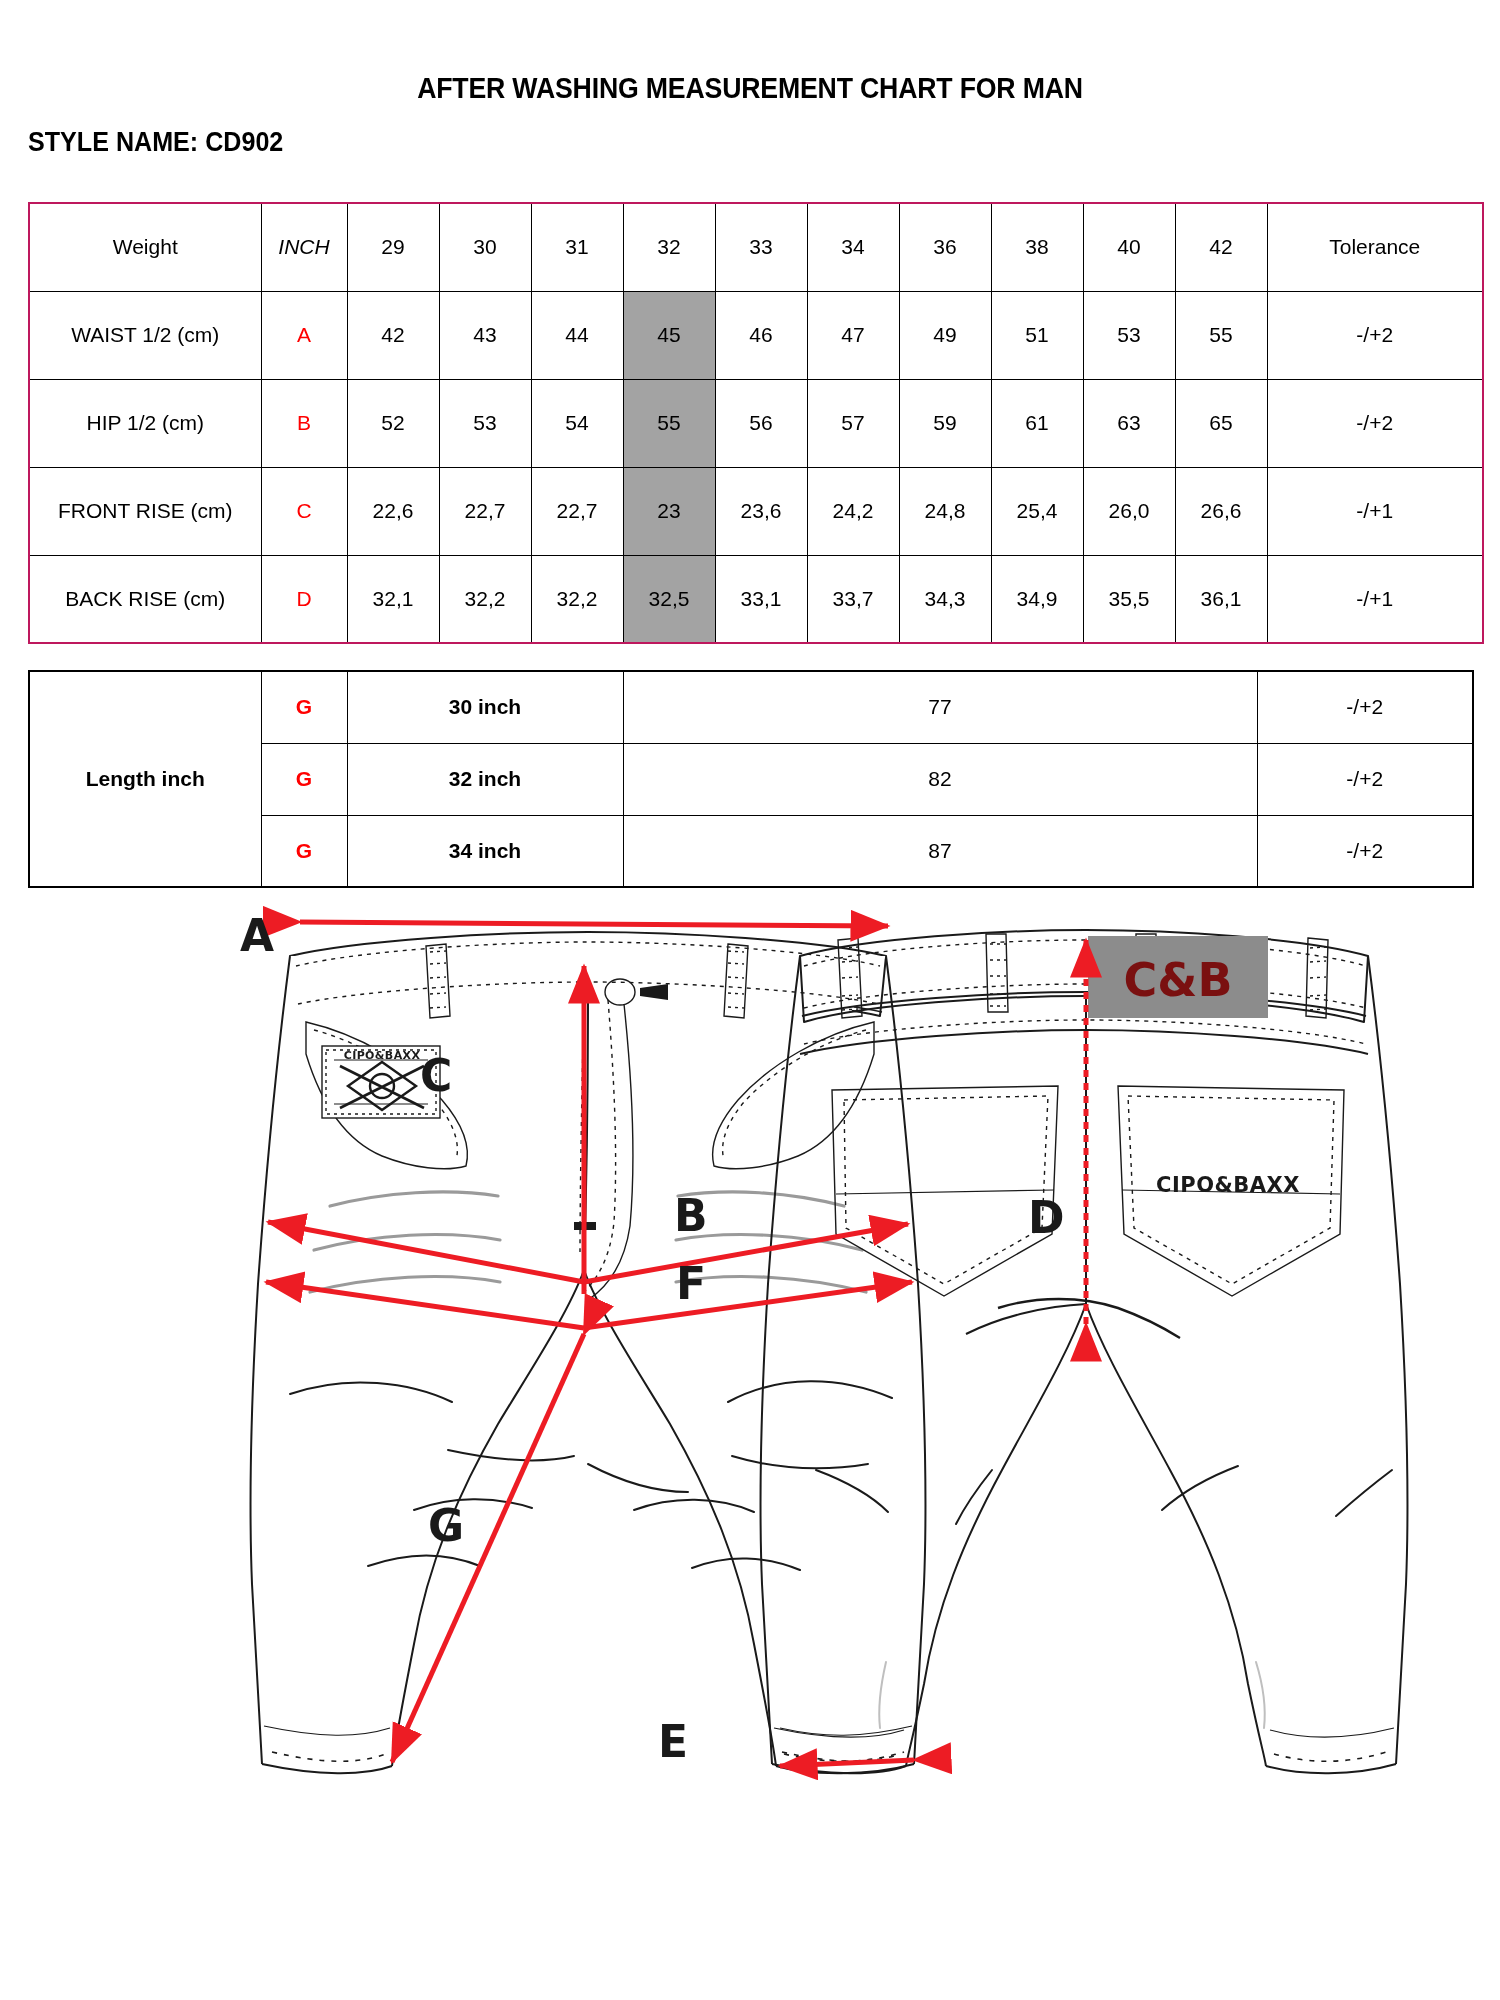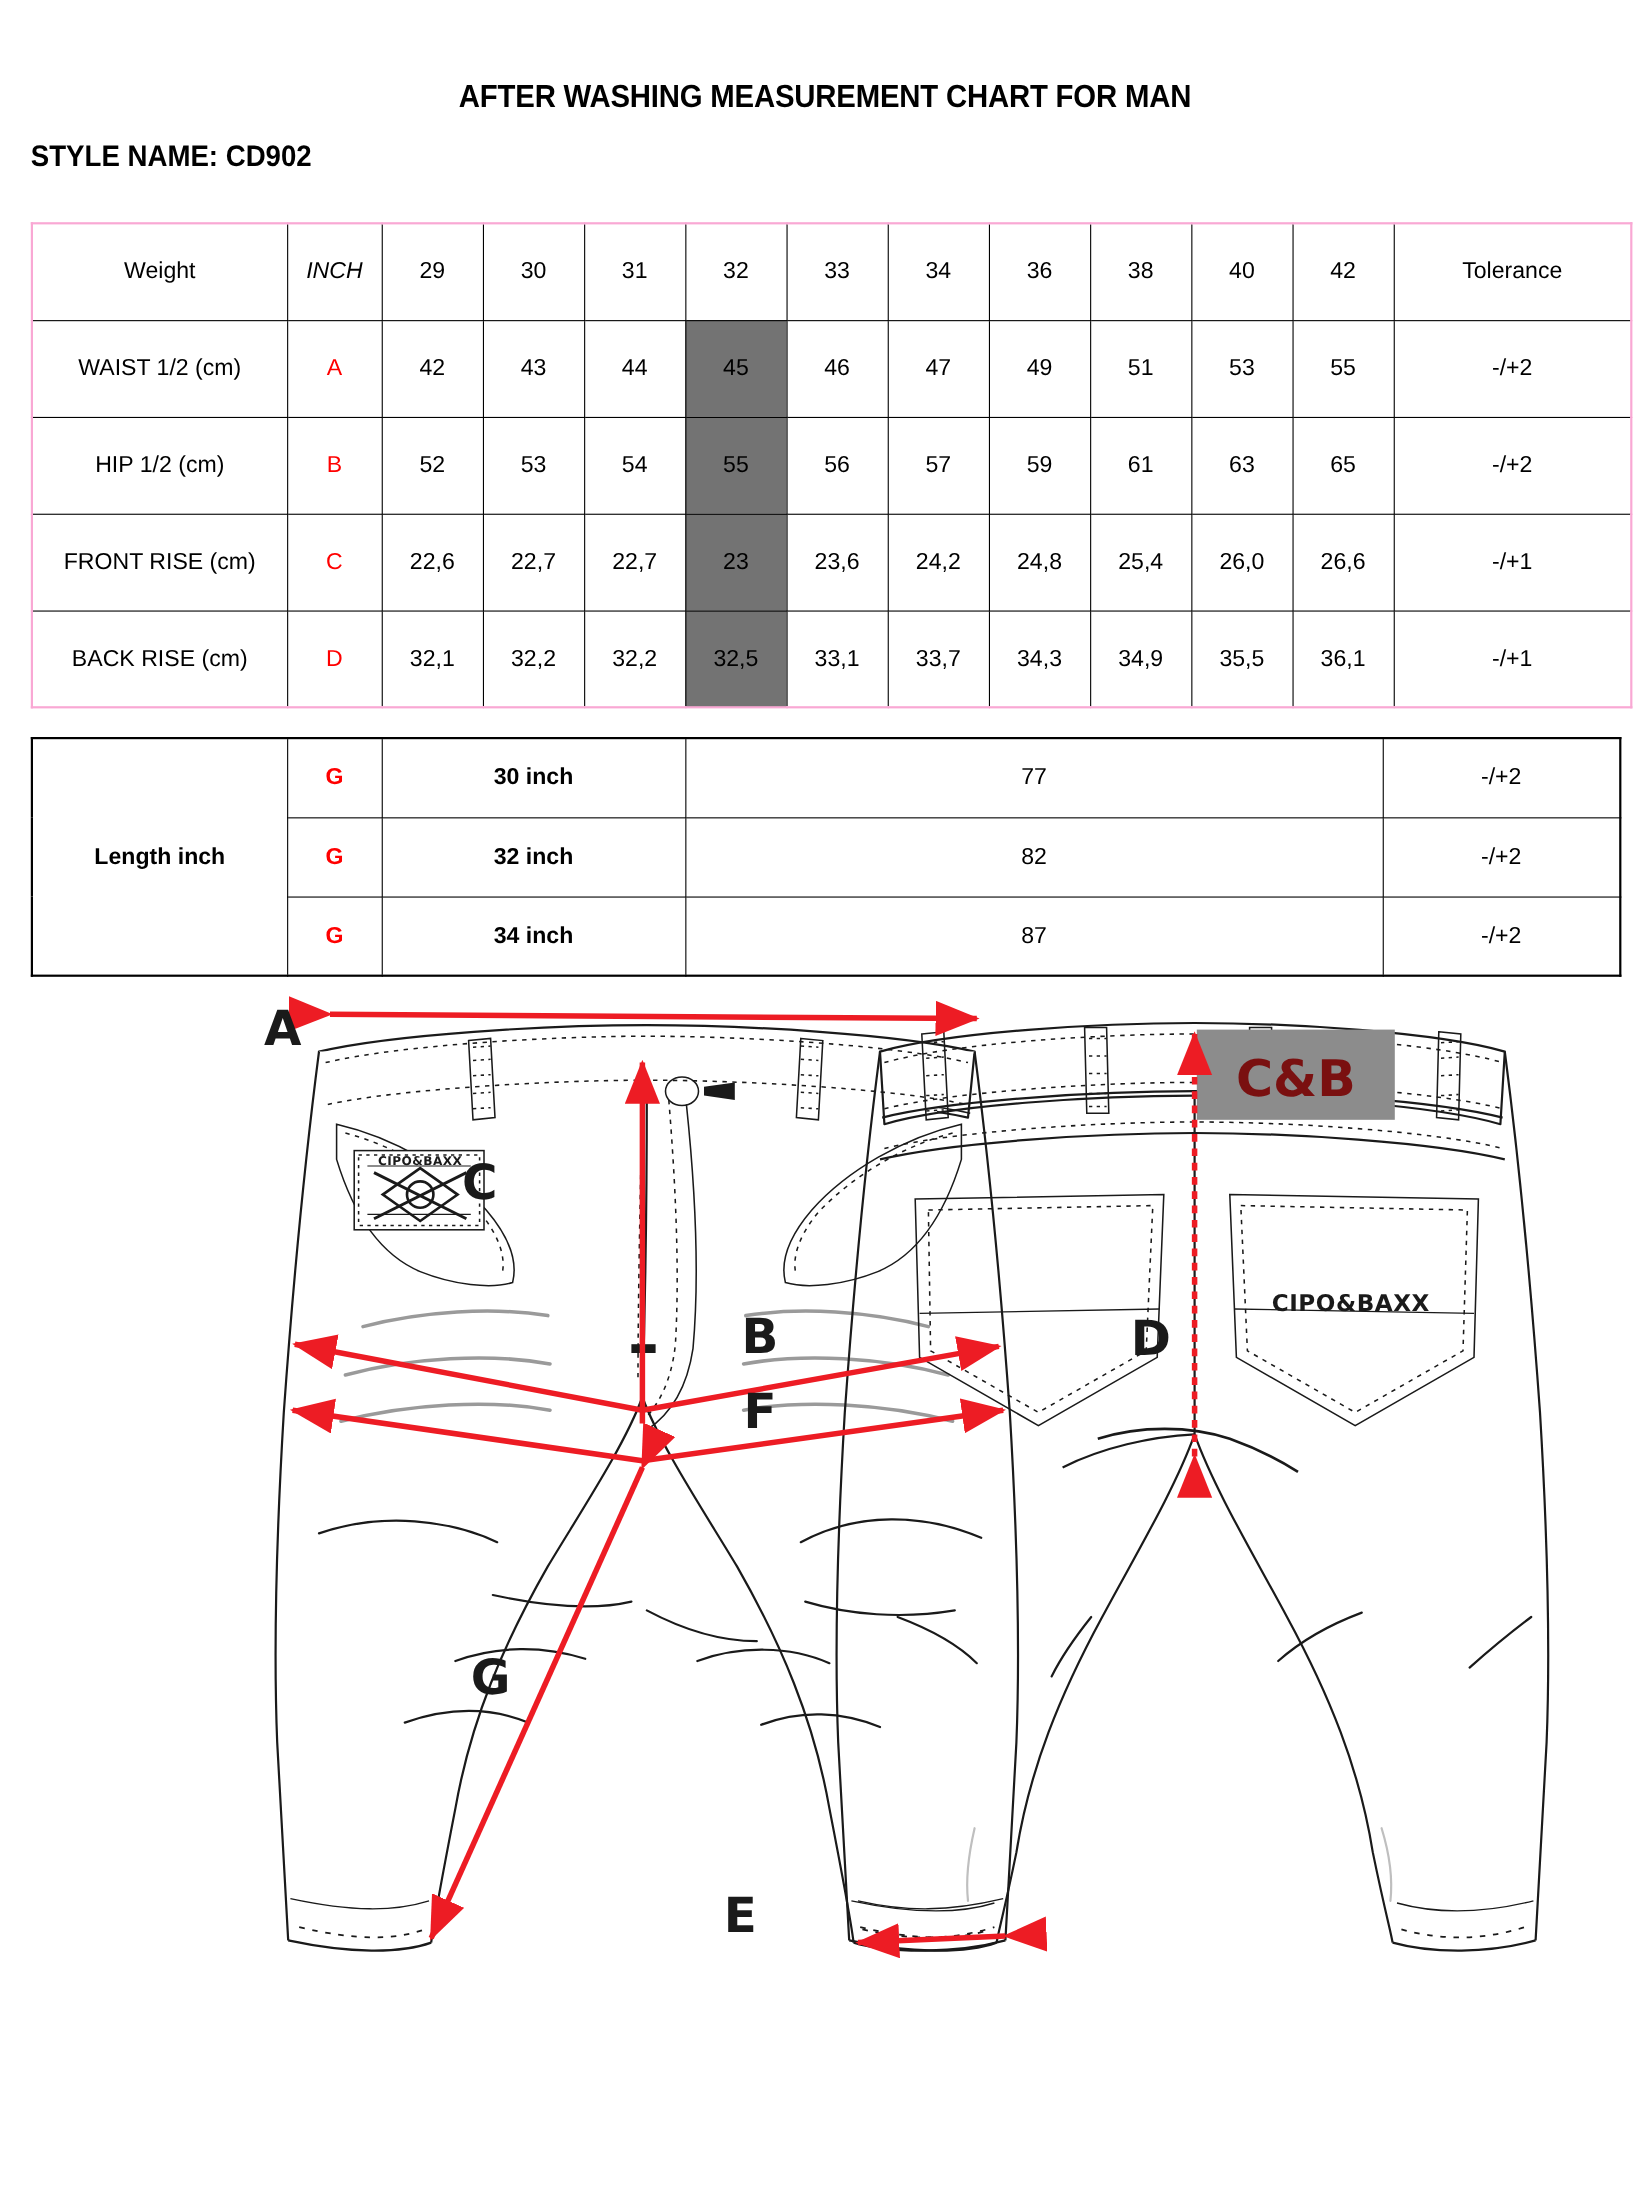--- a/index.html
+++ b/index.html
@@ -36,7 +36,7 @@
     border-collapse:collapse;
     width:1444px;
     table-layout:fixed;
-    border:2px solid #f9a8d4;
+    border:2px solid #be185d;
     margin-top:44px;
   }
   table.grid td, table.grid th {

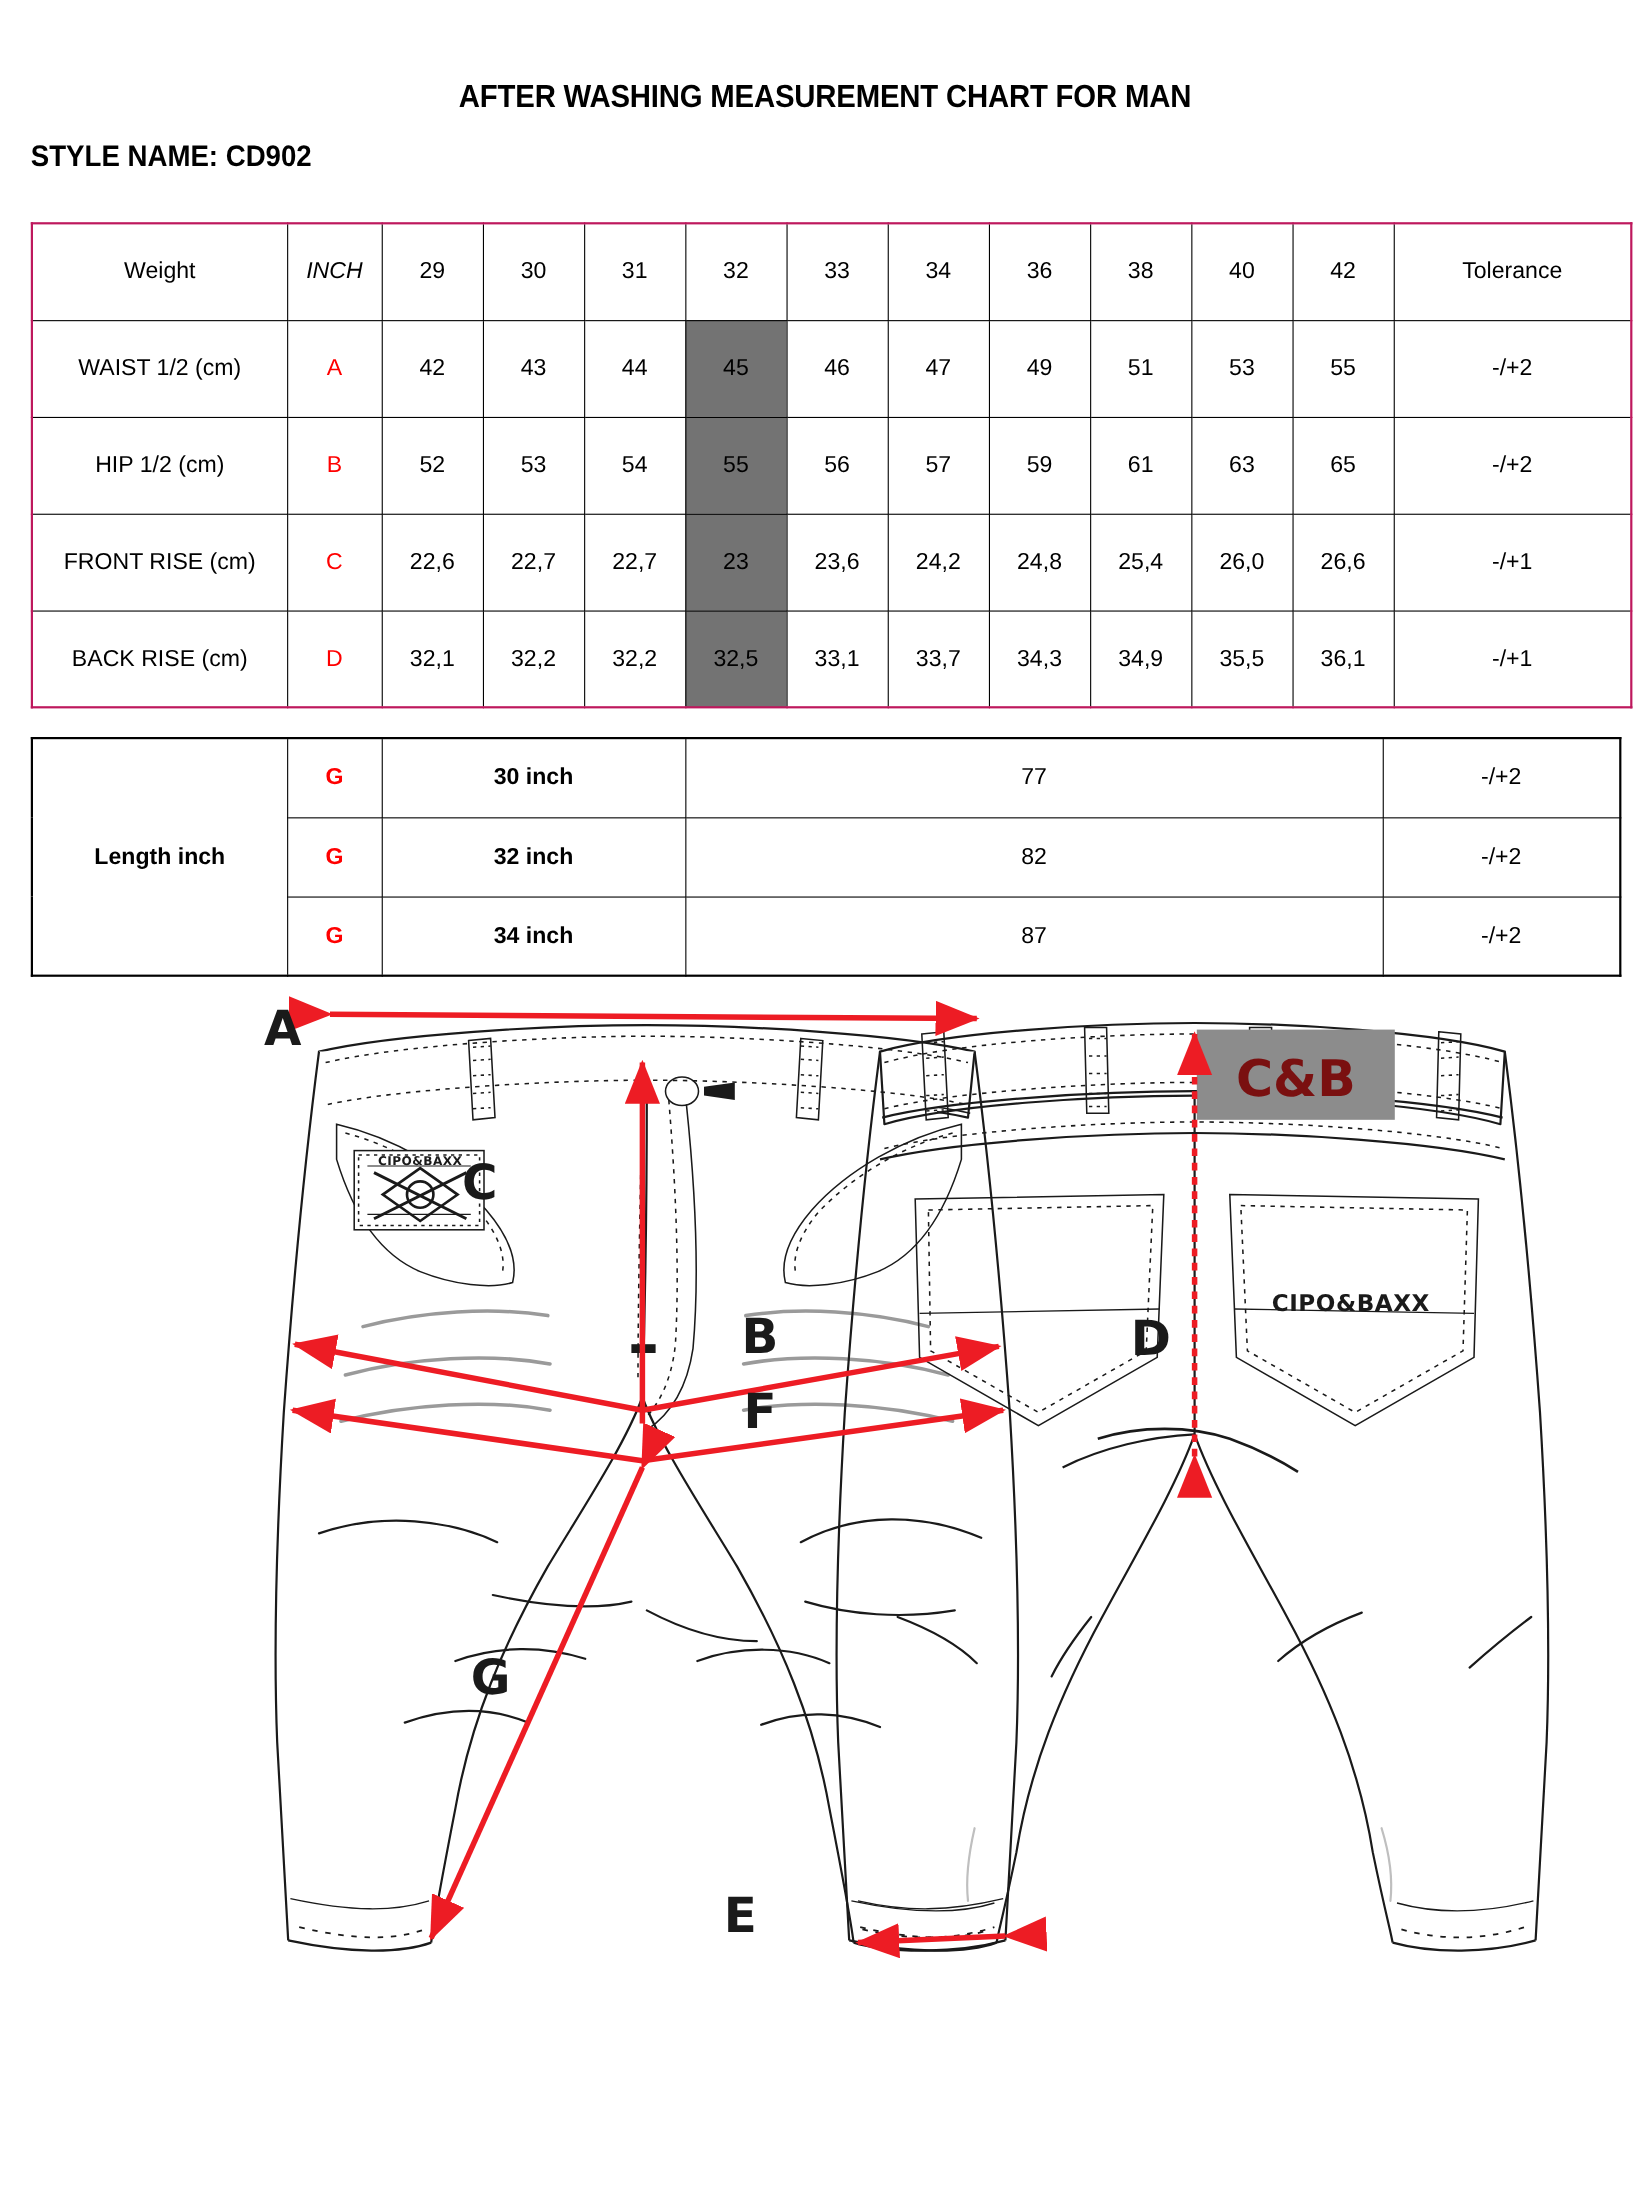--- a/index.html
+++ b/index.html
@@ -66,7 +66,7 @@
   td.size-head { font-size:22px; }
   td.tol-head  { font-size:23px; }
   td.code { color:#ff0000; font-weight:bold; font-size:22px; }
-  td.hl { background:#737373; }
+  td.hl { background:#a3a3a3; }
 
   
   col.c-lbl  { width:232px; }

